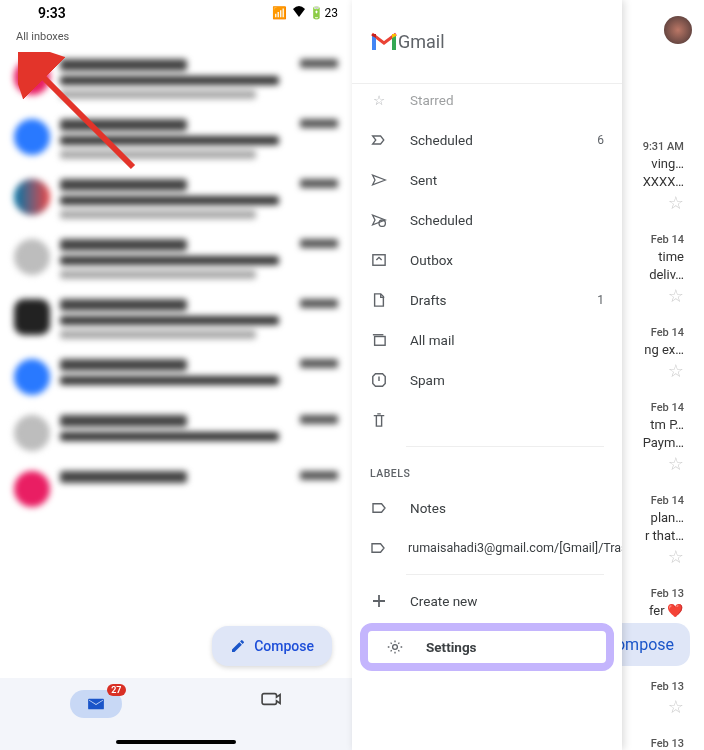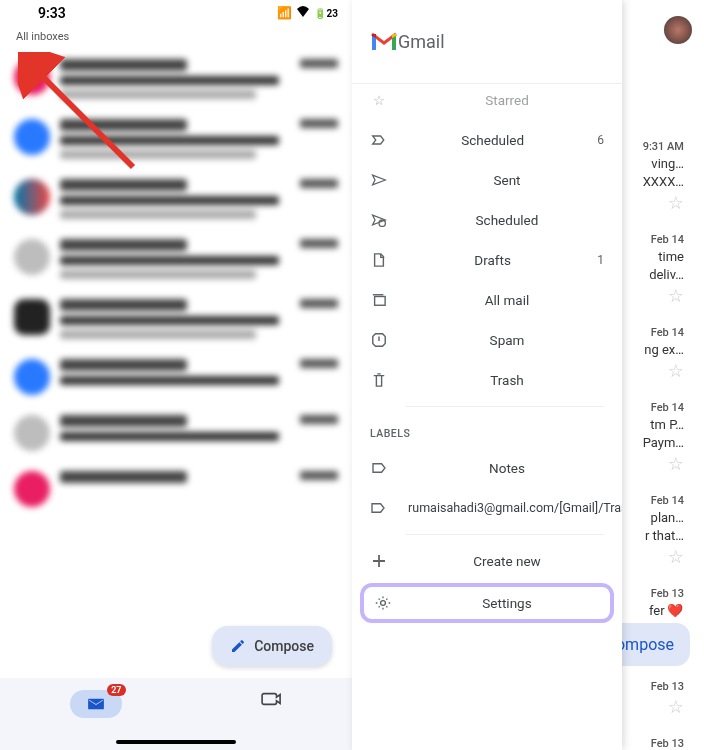--- a/index.html
+++ b/index.html
@@ -12,7 +12,7 @@
     
     .status-bar { height: 26px; display: flex; justify-content: space-between; align-items: center; padding: 0 14px 0 38px; font-size: 14px; font-weight: 600; gap: 28px; }
     .status-icons { display: flex; gap: 4px; align-items: center; font-size: 12px; }
-    .battery-chip { font-size: 10px; font-weight: 700; }
+    .battery-chip { font-size: 12px; font-weight: 400; }
 
     
     .search-bar { margin: 8px 12px; height: 48px; background: #eef1f6; border-radius: 24px; display: flex; align-items: center; padding: 0 8px 0 12px; gap: 14px; }

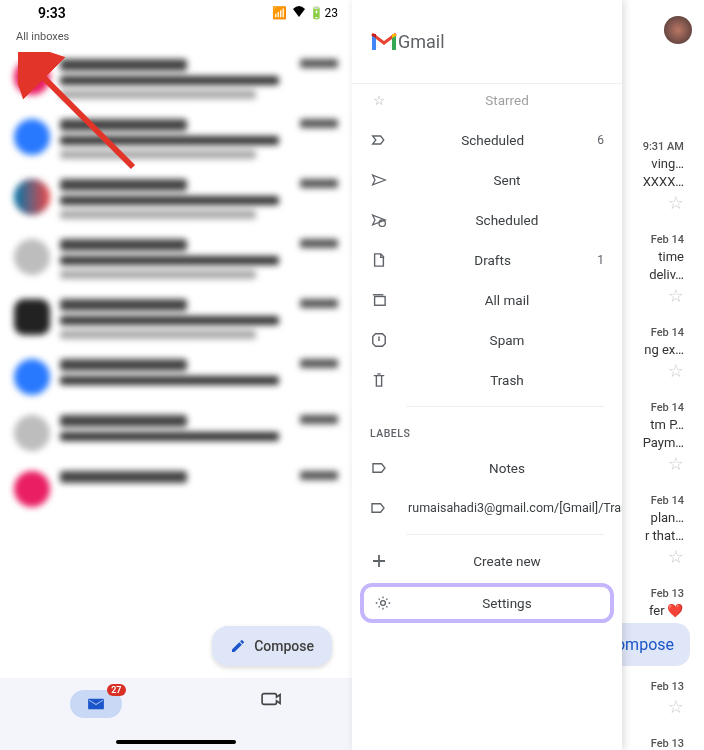--- a/index.html
+++ b/index.html
@@ -68,7 +68,7 @@
     .drawer-item { display: flex; align-items: center; padding: 11px 18px; gap: 22px; font-size: 13.5px; color: #3c4043; cursor: pointer; }
     .drawer-item .icon { width: 18px; height: 18px; color: #5f6368; display: flex; align-items: center; justify-content: center; }
     .drawer-item .count { font-size: 12px; color: #5f6368; }
-    .drawer-item .label-text { flex: 1; text-align: center; }
+    .drawer-item .label-text { flex: 1; }
     .two-line .label-text { line-height: 1.3; }
     .section-title { padding: 14px 18px 8px; font-size: 10.5px; letter-spacing: 0.5px; color: #5f6368; font-weight: 500; }
     .divider { border-top: 1px solid #eee; margin: 6px 18px 6px 54px; }

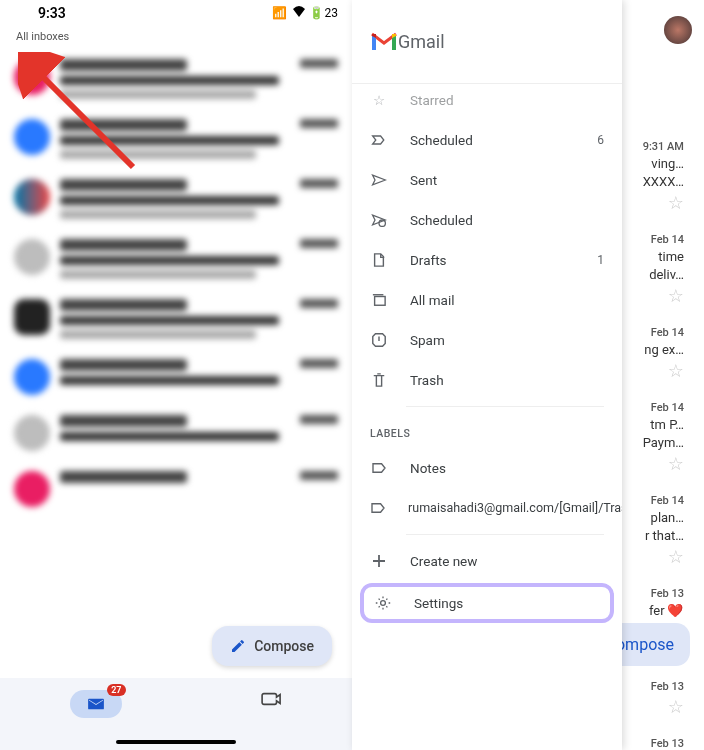--- a/index.html
+++ b/index.html
@@ -266,6 +266,15 @@
       </div>
       <div class="drawer-item">
         <span class="icon">
+            <svg width="16" height="14" viewBox="0 0 18 16" fill="none" stroke="#5f6368" stroke-width="1.6">
+              <rect x="2" y="2" width="14" height="12"></rect>
+              <path d="M6 8l3-3 3 3"></path>
+            </svg>
+          </span>
+        <span class="label-text">Outbox</span>
+      </div>
+      <div class="drawer-item">
+        <span class="icon">
             <svg width="14" height="16" viewBox="0 0 16 18" fill="none" stroke="#5f6368" stroke-width="1.6">
               <path d="M3 2h7l3 3v11H3z"></path>
               <path d="M10 2v4h4"></path>

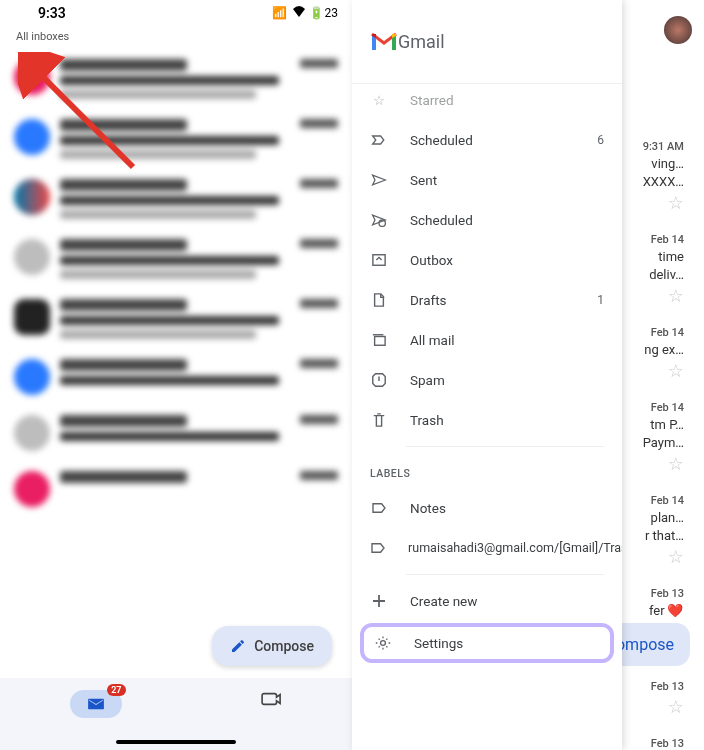--- a/index.html
+++ b/index.html
@@ -307,7 +307,6 @@
               <path d="M3 4h10M5 4v12h6V4M2 4h12M6 2h4"></path>
             </svg>
           </span>
-        <span class="label-text">Trash</span>
       </div>
 
       <div class="divider"></div>

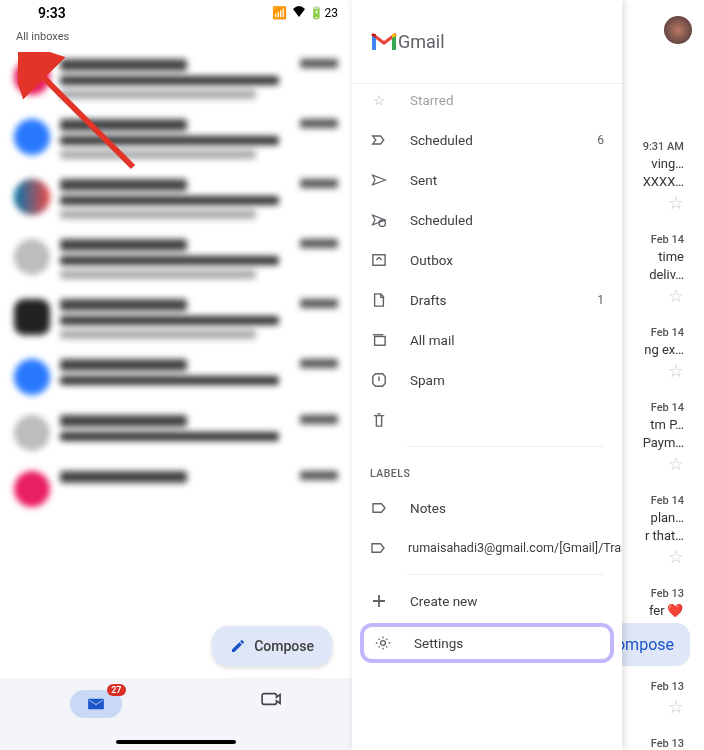--- a/index.html
+++ b/index.html
@@ -41,7 +41,7 @@
     .arrow { position: absolute; top: 52px; left: 18px; z-index: 5; pointer-events: none; }
 
     
-    .compose { position: absolute; right: 20px; bottom: 84px; background: #dfe6f7; padding: 12px 18px; border-radius: 16px; display: flex; align-items: center; gap: 8px; color: #404040; font-weight: 500; font-size: 14px; box-shadow: 0 2px 5px rgba(0,0,0,0.15); }
+    .compose { position: absolute; right: 20px; bottom: 84px; background: #dfe6f7; padding: 12px 18px; border-radius: 16px; display: flex; align-items: center; gap: 8px; color: #1d4ed8; font-weight: 500; font-size: 14px; box-shadow: 0 2px 5px rgba(0,0,0,0.15); }
 
     
     .bottom-nav { position: absolute; bottom: 0; left: 0; right: 0; height: 72px; background: #f3f5fa; display: flex; justify-content: space-around; align-items: flex-start; padding-top: 12px; }

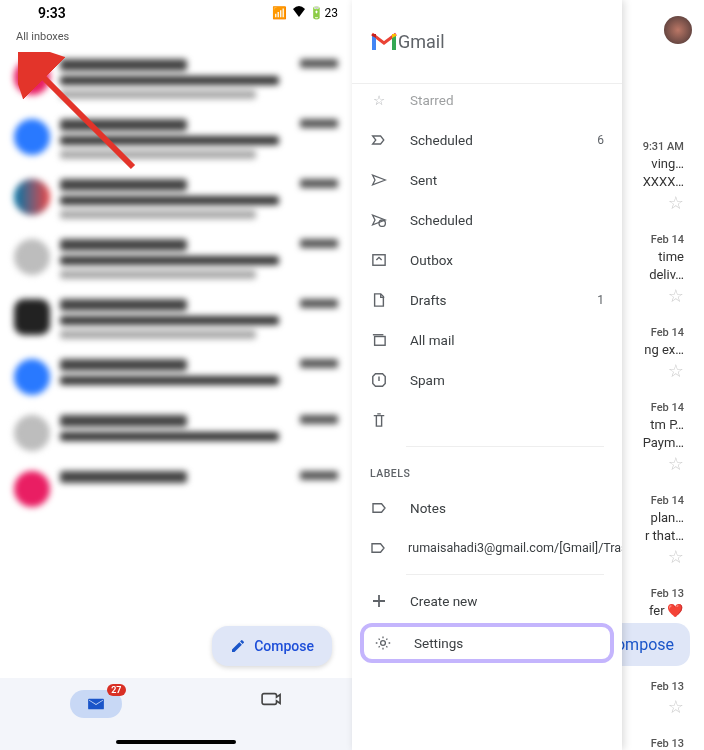--- a/index.html
+++ b/index.html
@@ -73,7 +73,7 @@
     .section-title { padding: 14px 18px 8px; font-size: 10.5px; letter-spacing: 0.5px; color: #5f6368; font-weight: 500; }
     .divider { border-top: 1px solid #eee; margin: 6px 18px 6px 54px; }
 
-    .highlight-box { border: 4px solid #c4b5fd; border-radius: 12px; margin: 2px 8px; padding: 7px 10px !important; }
+    .highlight-box { border: 8px solid #c4b5fd; border-radius: 12px; margin: 2px 8px; padding: 7px 18px !important; font-weight: bold; }
   </style>
 </head>
 <body>

